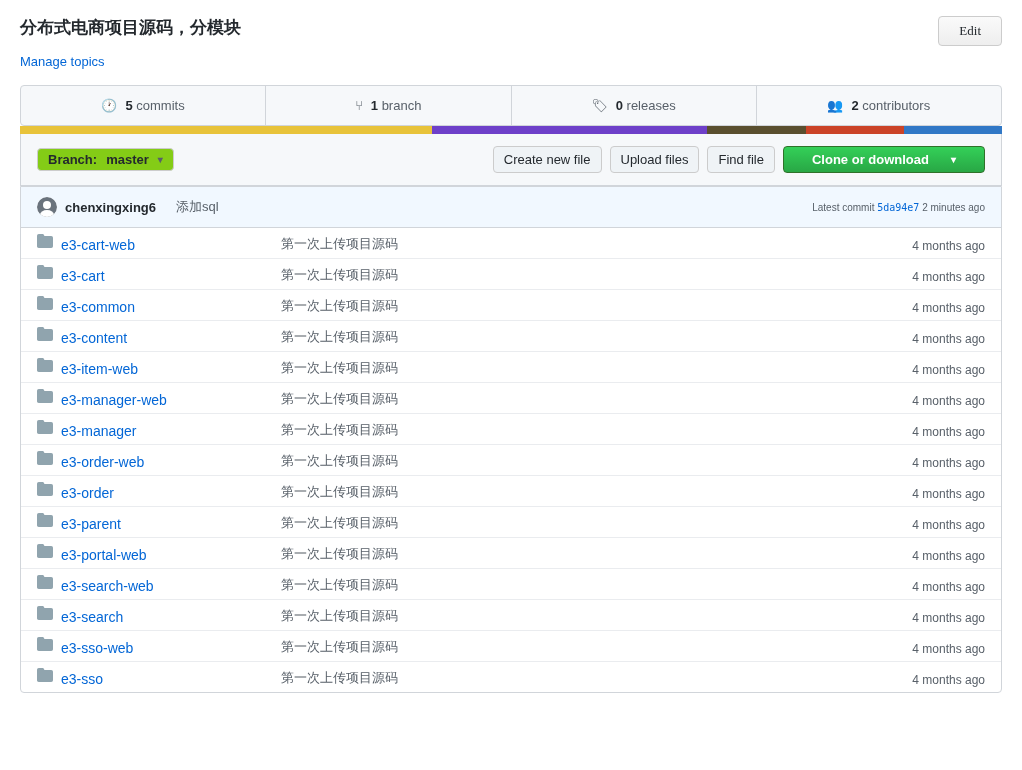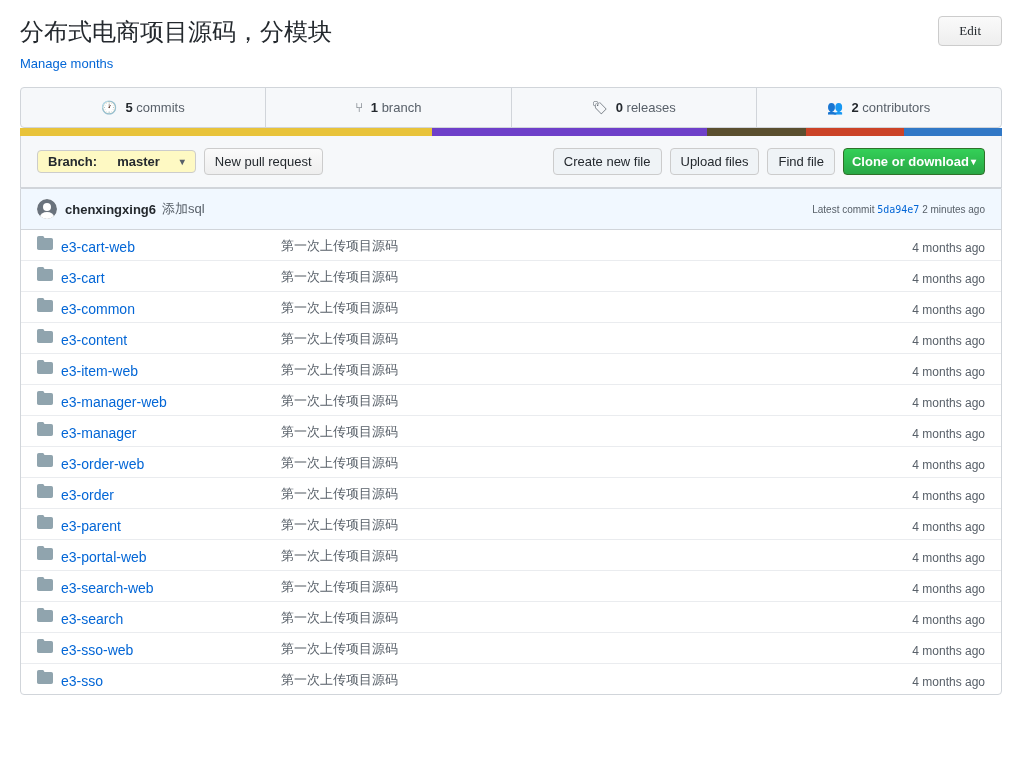--- a/index.html
+++ b/index.html
@@ -8,7 +8,7 @@
     .container { max-width: 1022px; margin: 0 auto; padding: 16px 20px; }
     
     .repo-header { display: flex; justify-content: space-between; align-items: flex-start; margin-bottom: 8px; }
-    .repo-title { font-size: 24px; font-weight: 400; color: #24292e; }
+    .repo-title { font-size: 17px; font-weight: 700; color: #24292e; }
     .edit-btn { padding: 6px 20px; font-size: 13px; border: 1px solid #ccc; border-radius: 4px; background: linear-gradient(#fafafa, #eee); cursor: pointer; color: #24292e; font-family: Liberation Serif, serif; }
     .manage-topics { color: #0366d6; font-size: 13px; text-decoration: none; display: block; margin-bottom: 16px; }
     

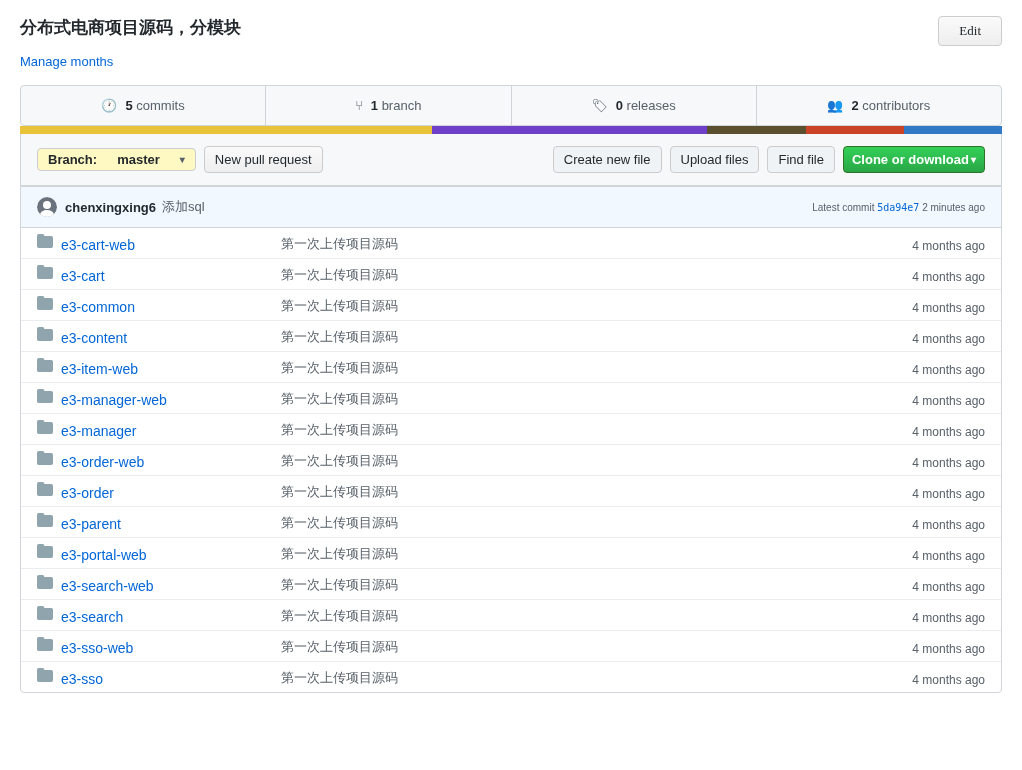--- a/index.html
+++ b/index.html
@@ -58,7 +58,7 @@
     <h1 class="repo-title">分布式电商项目源码，分模块</h1>
     <button class="edit-btn">Edit</button>
   </div>
-  <a class="manage-topics" href="#">Manage months</a>
+  <a class="manage-topics" href="#">Manage topics</a>
 
   <div class="stats-bar">
     <div class="stat-item">

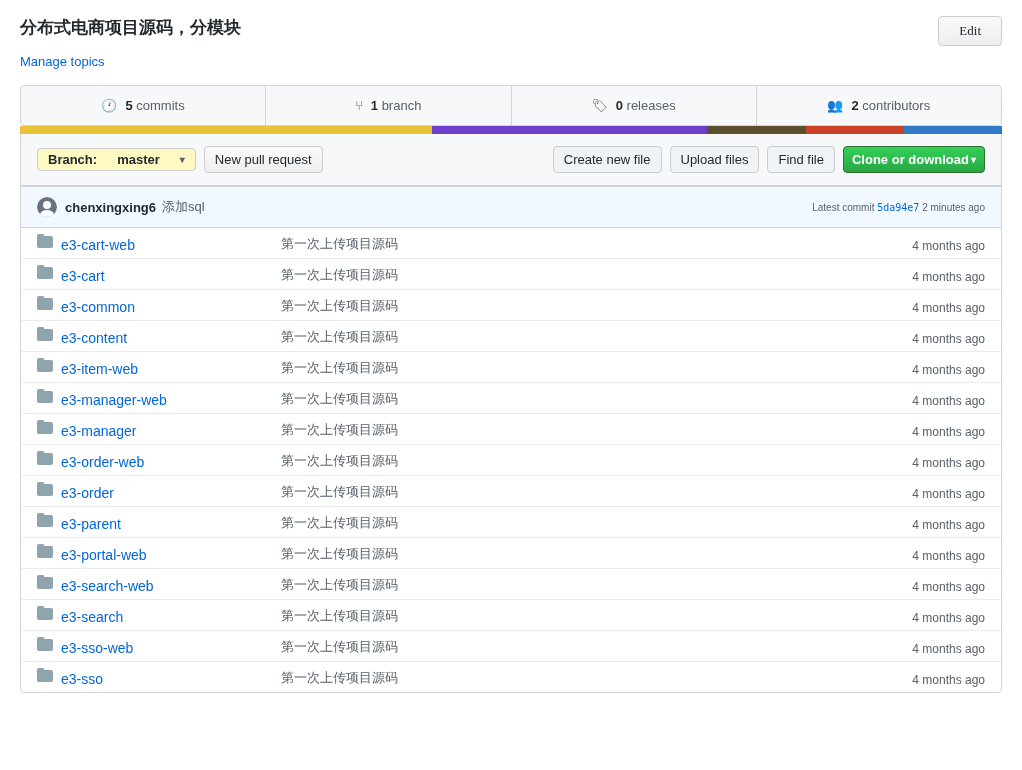--- a/index.html
+++ b/index.html
@@ -23,7 +23,7 @@
     
     .branch-toolbar { display: flex; justify-content: space-between; align-items: center; padding: 12px 16px; border: 1px solid #d1d5da; border-top: none; background: #f6f8fa; }
     .branch-left { display: flex; align-items: center; gap: 8px; }
-    .branch-select { display: flex; align-items: center; gap: 20px; padding: 3px 10px; border: 1px solid #ccc; border-radius: 4px; background: #fef9c3; cursor: pointer; font-size: 13px; font-weight: 600; }
+    .branch-select { display: flex; align-items: center; gap: 9px; padding: 3px 10px; border: 1px solid #ccc; border-radius: 4px; background: #84cc16; cursor: pointer; font-size: 13px; font-weight: 600; }
     .branch-select .chevron { font-size: 10px; color: #586069; }
     .new-pr-btn { padding: 5px 10px; border: 1px solid #ccc; border-radius: 4px; background: linear-gradient(#fafafa, #eee); cursor: pointer; font-size: 13px; color: #24292e; }
     .toolbar-right { display: flex; align-items: flex-end; gap: 8px; }

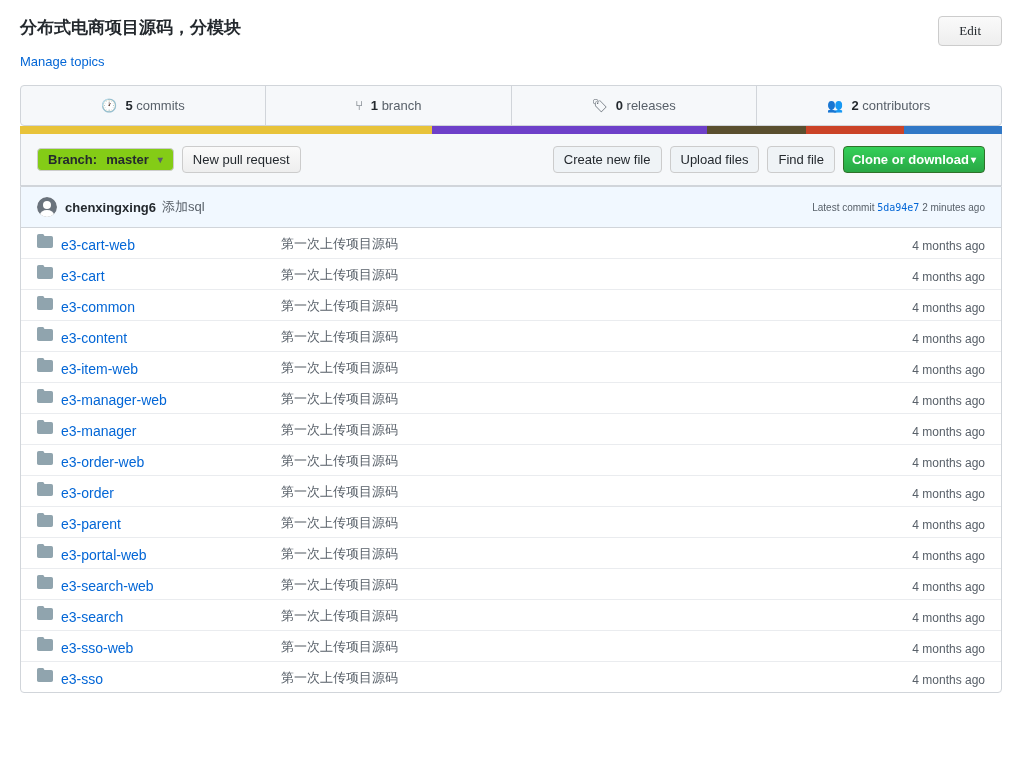--- a/index.html
+++ b/index.html
@@ -98,7 +98,6 @@
         <span>master</span>
         <span class="chevron">▾</span>
       </div>
-      <button class="new-pr-btn">New pull request</button>
     </div>
     <div class="toolbar-right">
       <button class="create-file-btn">Create new file</button>

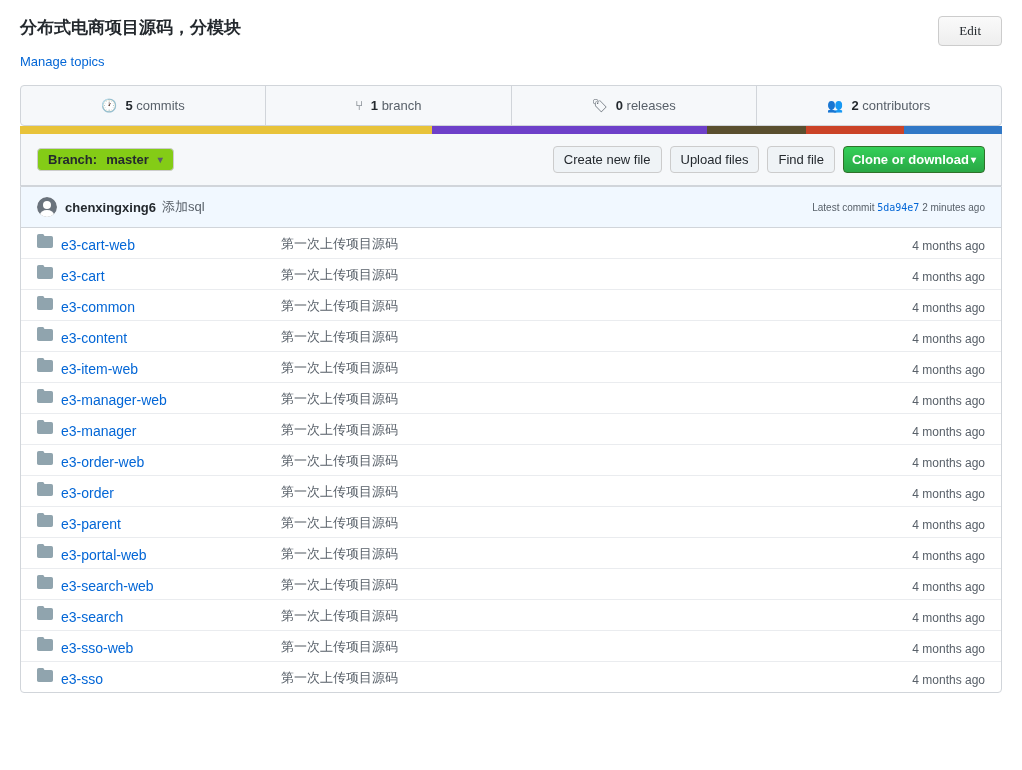--- a/index.html
+++ b/index.html
@@ -30,7 +30,7 @@
     .create-file-btn { padding: 5px 10px; border: 1px solid #ccc; border-radius: 4px; background: #eff3f6; cursor: pointer; font-size: 13px; color: #24292e; }
     .upload-btn { padding: 5px 10px; border: 1px solid #ccc; border-radius: 4px; background: #eff3f6; cursor: pointer; font-size: 13px; color: #24292e; }
     .find-file-btn { padding: 5px 10px; border: 1px solid #ccc; border-radius: 4px; background: #eff3f6; cursor: pointer; font-size: 13px; color: #24292e; }
-    .clone-btn { padding: 5px 8px; border: 1px solid #2f7129; border-radius: 4px; background: linear-gradient(#34d058, #28a745); cursor: pointer; font-size: 13px; color: #fff; font-weight: 600; display: flex; align-items: center; gap: 2px; }
+    .clone-btn { padding: 5px 28px; border: 1px solid #2f7129; border-radius: 4px; background: linear-gradient(#34d058, #28a745); cursor: pointer; font-size: 13px; color: #fff; font-weight: 600; display: flex; align-items: center; gap: 22px; }
     .clone-btn .arrow { font-size: 10px; }
     
     .file-table { border: 1px solid #d1d5da; border-radius: 0 0 4px 4px; overflow: hidden; }

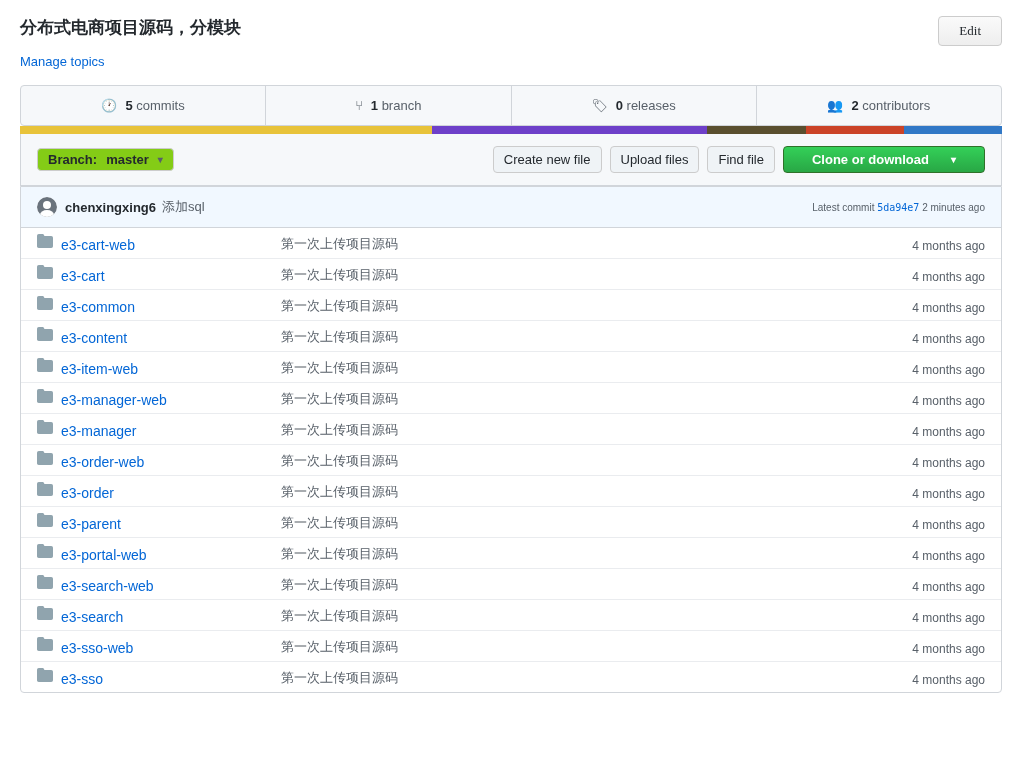--- a/index.html
+++ b/index.html
@@ -37,7 +37,7 @@
     
     .commit-header { display: flex; align-items: center; padding: 10px 16px; background: #f1f8ff; border-bottom: 1px solid #d1d5da; font-size: 13px; }
     .avatar { width: 20px; height: 20px; border-radius: 50%; background: #ccc; margin-right: 8px; overflow: hidden; }
-    .commit-author { color: #24292e; font-weight: 600; margin-right: 6px; }
+    .commit-author { color: #24292e; font-weight: 600; margin-right: 20px; }
     .commit-message { color: #586069; flex: 1; }
     .latest-commit-info { margin-left: auto; font-size: 10px; color: #586069; }
     .commit-sha { color: #0366d6; font-family: monospace; }

